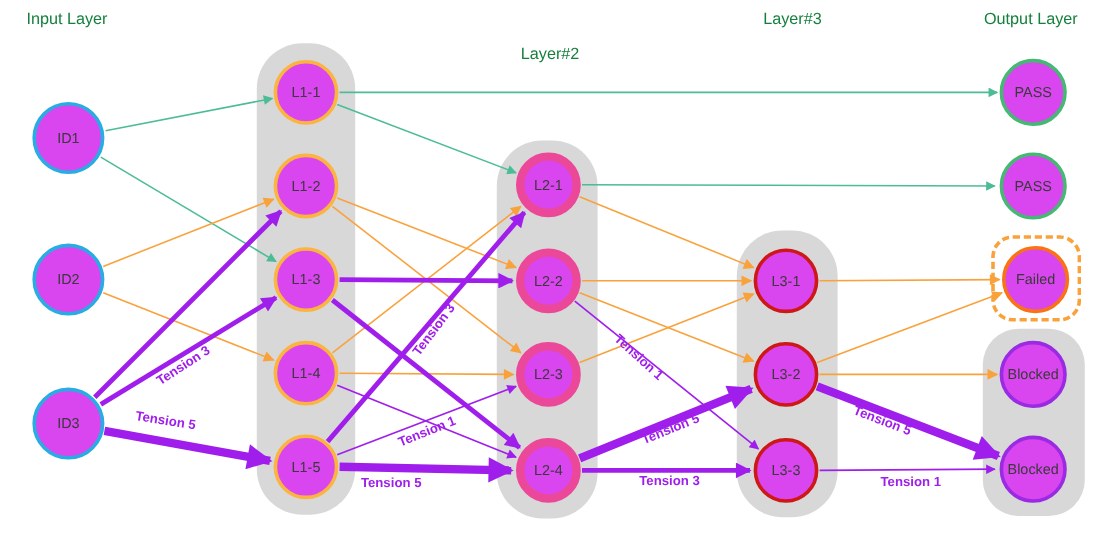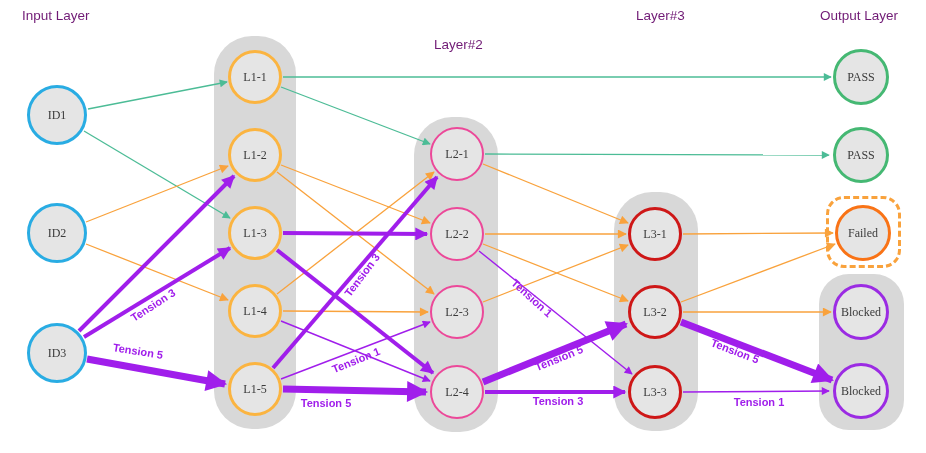--- a/index.html
+++ b/index.html
@@ -5,7 +5,7 @@
   html,body{margin:0;padding:0;background:#ffffff;}
   .canvas{position:relative;width:926px;height:453px;background:#ffffff;
           font-family:"Liberation Sans",sans-serif;overflow:hidden;}
-  .col-title{position:absolute;top:8px;font-size:13.5px;color:#701a75;white-space:nowrap;}
+  .col-title{position:absolute;top:8px;font-size:13.5px;color:#15803d;white-space:nowrap;}
   #t-input{left:22px;}  #t-l1{left:232px;margin-top:40px;} #t-l2{left:434px;margin-top:29px;} #t-l3{left:636px;} #t-out{left:820px;}
 
   .container{position:absolute;background:#d8d8d8;border-radius:38px;}

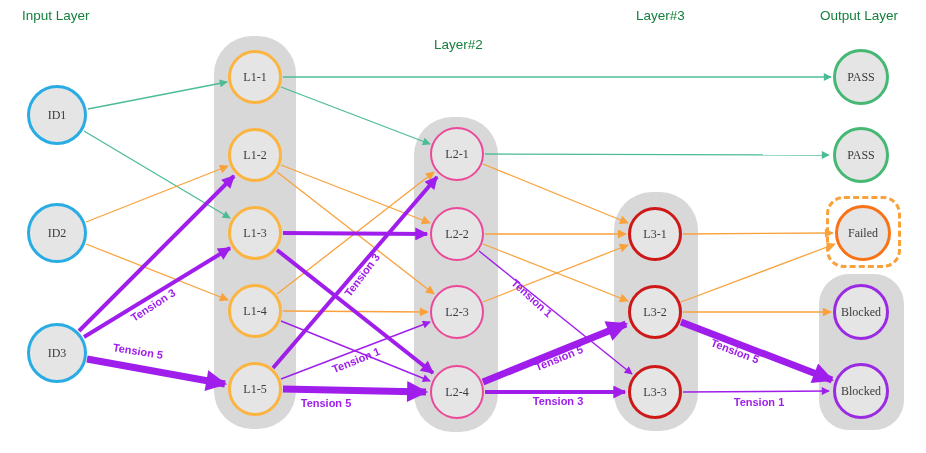--- a/index.html
+++ b/index.html
@@ -23,8 +23,8 @@
   .e-t3{stroke:#a01eeb;stroke-width:4;}
   .e-t5{stroke:#a01eeb;stroke-width:7;}
 
-  .node{position:absolute;z-index:4;border-radius:50%;background:#e5e5e5;box-sizing:border-box;
-        display:flex;align-items:center;justify-content:center;font-size:12px;color:#3a3a3a;font-family:Liberation Serif, serif;}
+  .node{position:absolute;z-index:4;border-radius:50%;background:#d946ef;box-sizing:border-box;
+        display:flex;align-items:center;justify-content:center;font-size:12px;color:#3a3a3a;}
   .n-in{width:60px;height:60px;border:3px solid #29ace3;}
   .n-l1{width:54px;height:54px;border:3px solid #fbb440;}
   .n-l2{width:54px;height:54px;border:2px solid #ec4899;}

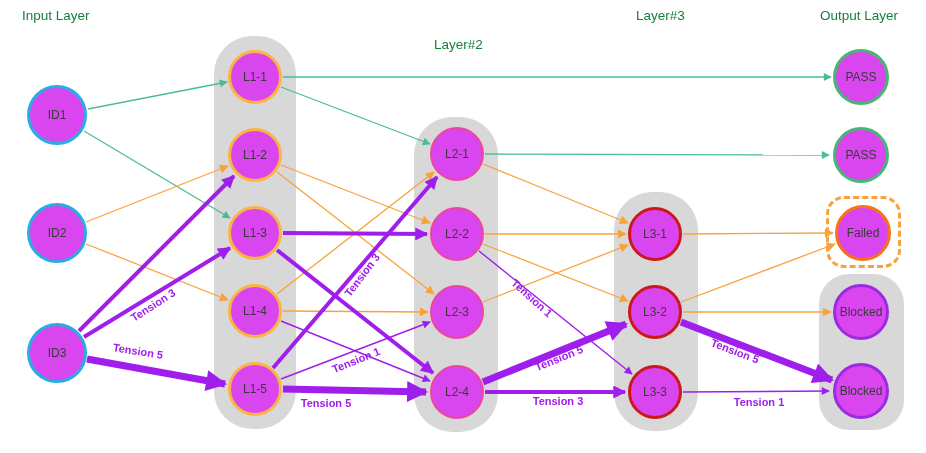--- a/index.html
+++ b/index.html
@@ -27,7 +27,7 @@
         display:flex;align-items:center;justify-content:center;font-size:12px;color:#3a3a3a;}
   .n-in{width:60px;height:60px;border:3px solid #29ace3;}
   .n-l1{width:54px;height:54px;border:3px solid #fbb440;}
-  .n-l2{width:54px;height:54px;border:2px solid #ec4899;}
+  .n-l2{width:54px;height:54px;border:7px solid #ec4899;}
   .n-l3{width:54px;height:54px;border:3px solid #ce1717;}
   .n-pass{width:56px;height:56px;border:3px solid #45b873;}
   .n-fail{width:56px;height:56px;border:3px solid #f97316;}

